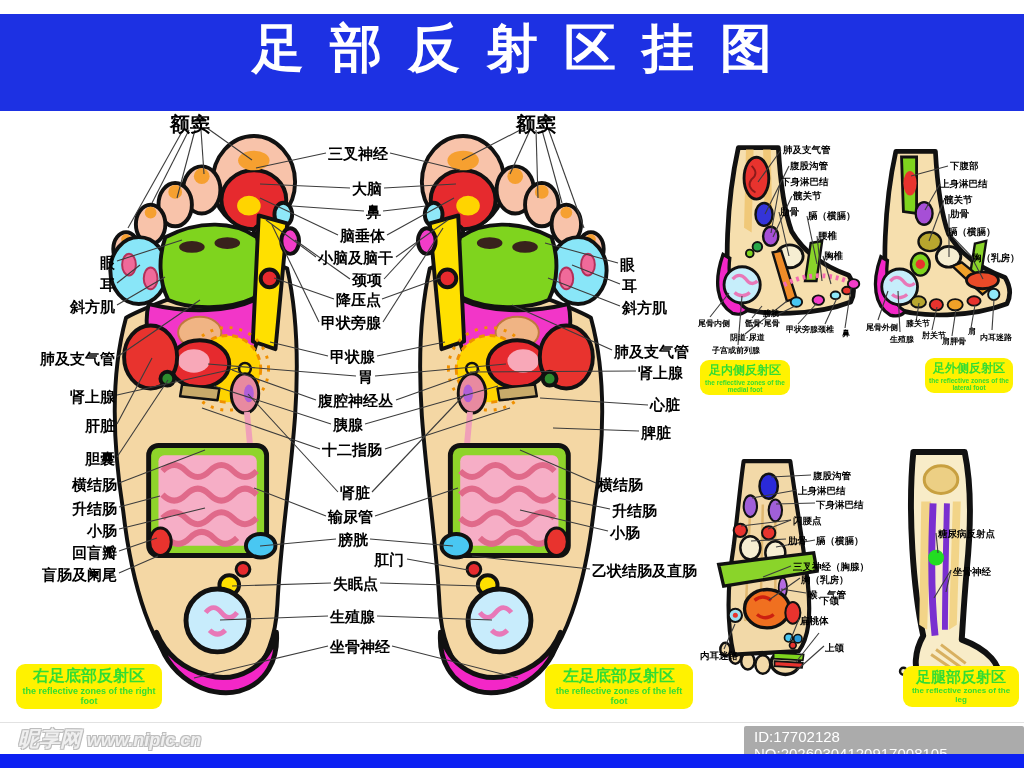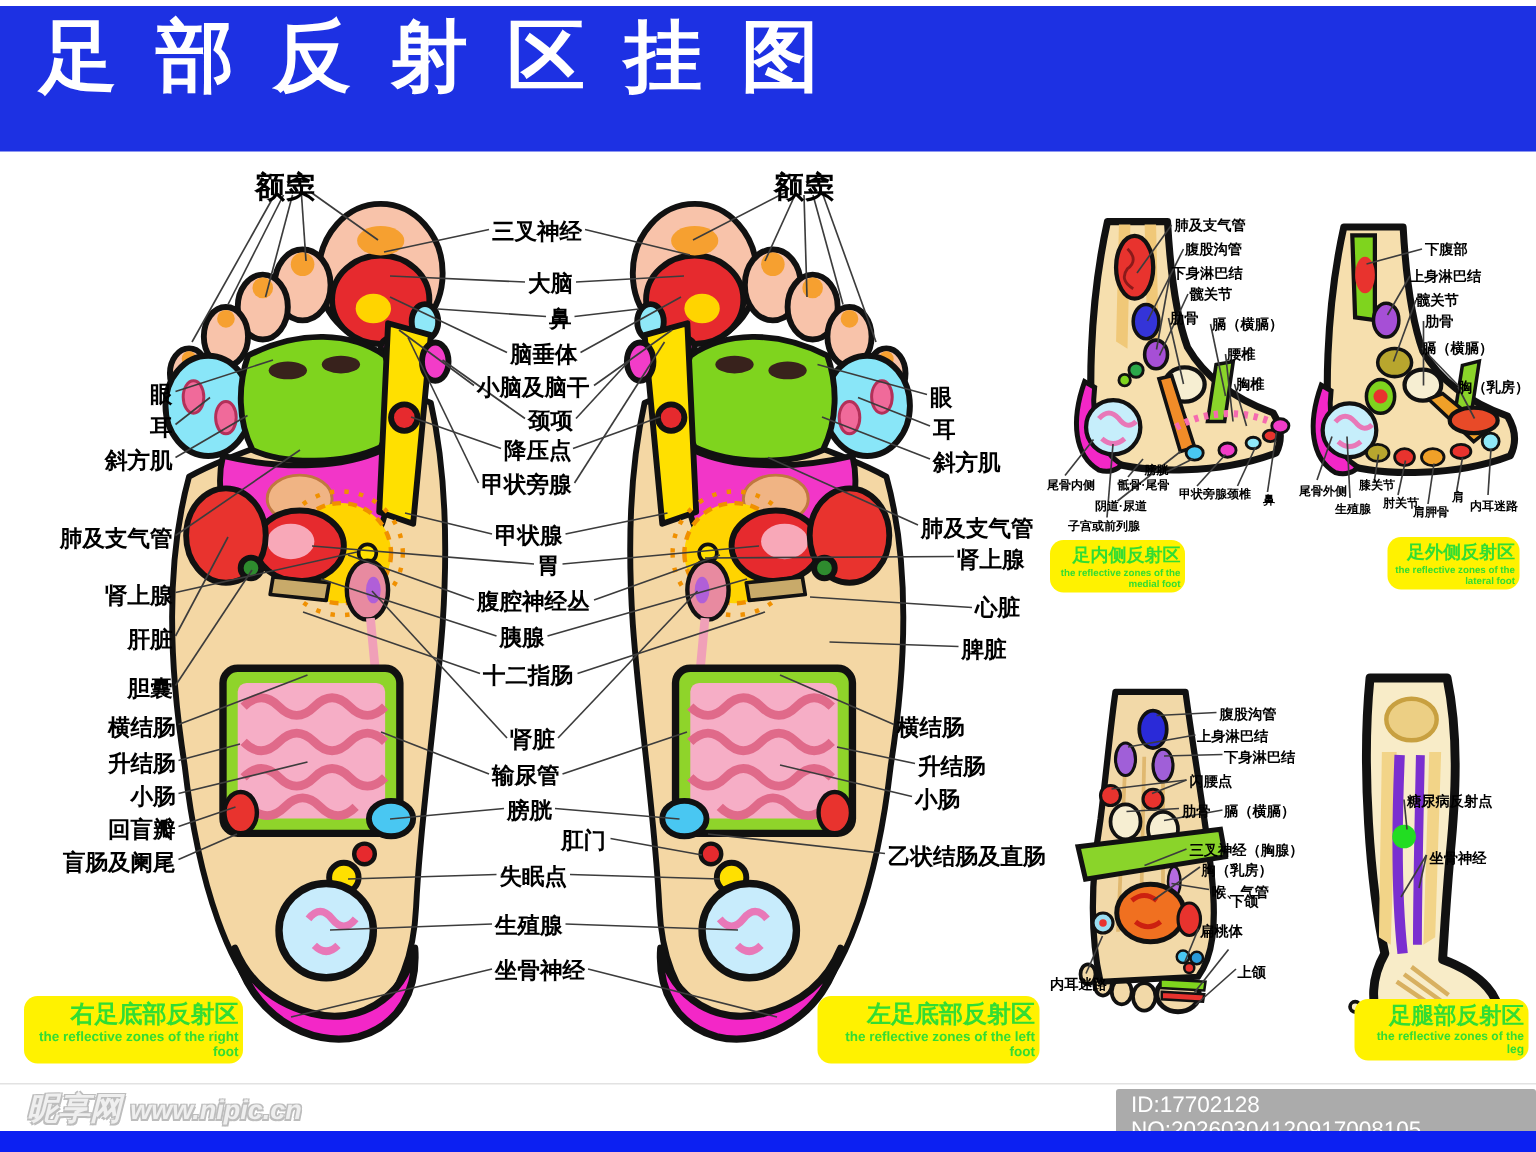--- a/index.html
+++ b/index.html
@@ -6,7 +6,7 @@
   #stage{position:relative;width:1024px;height:768px;background:#fff;overflow:hidden;
          font-family:"Liberation Sans","DejaVu Sans",sans-serif}
   
-  #hdr{position:absolute;left:0;top:4px;width:1024px;height:97px;background:#1d31e3;}
+  #hdr{position:absolute;left:0;top:14px;width:1024px;height:97px;background:#1d31e3;text-align:center}
   #hdr .t1{display:block;margin-top:4px;color:#fff;font-weight:bold;font-size:52px;letter-spacing:26px;line-height:60px;text-indent:26px}
   #hdr .t2{display:block;color:#fff;font-weight:bold;font-size:21px;letter-spacing:3px;
            font-family:"Liberation Serif","DejaVu Serif",serif}

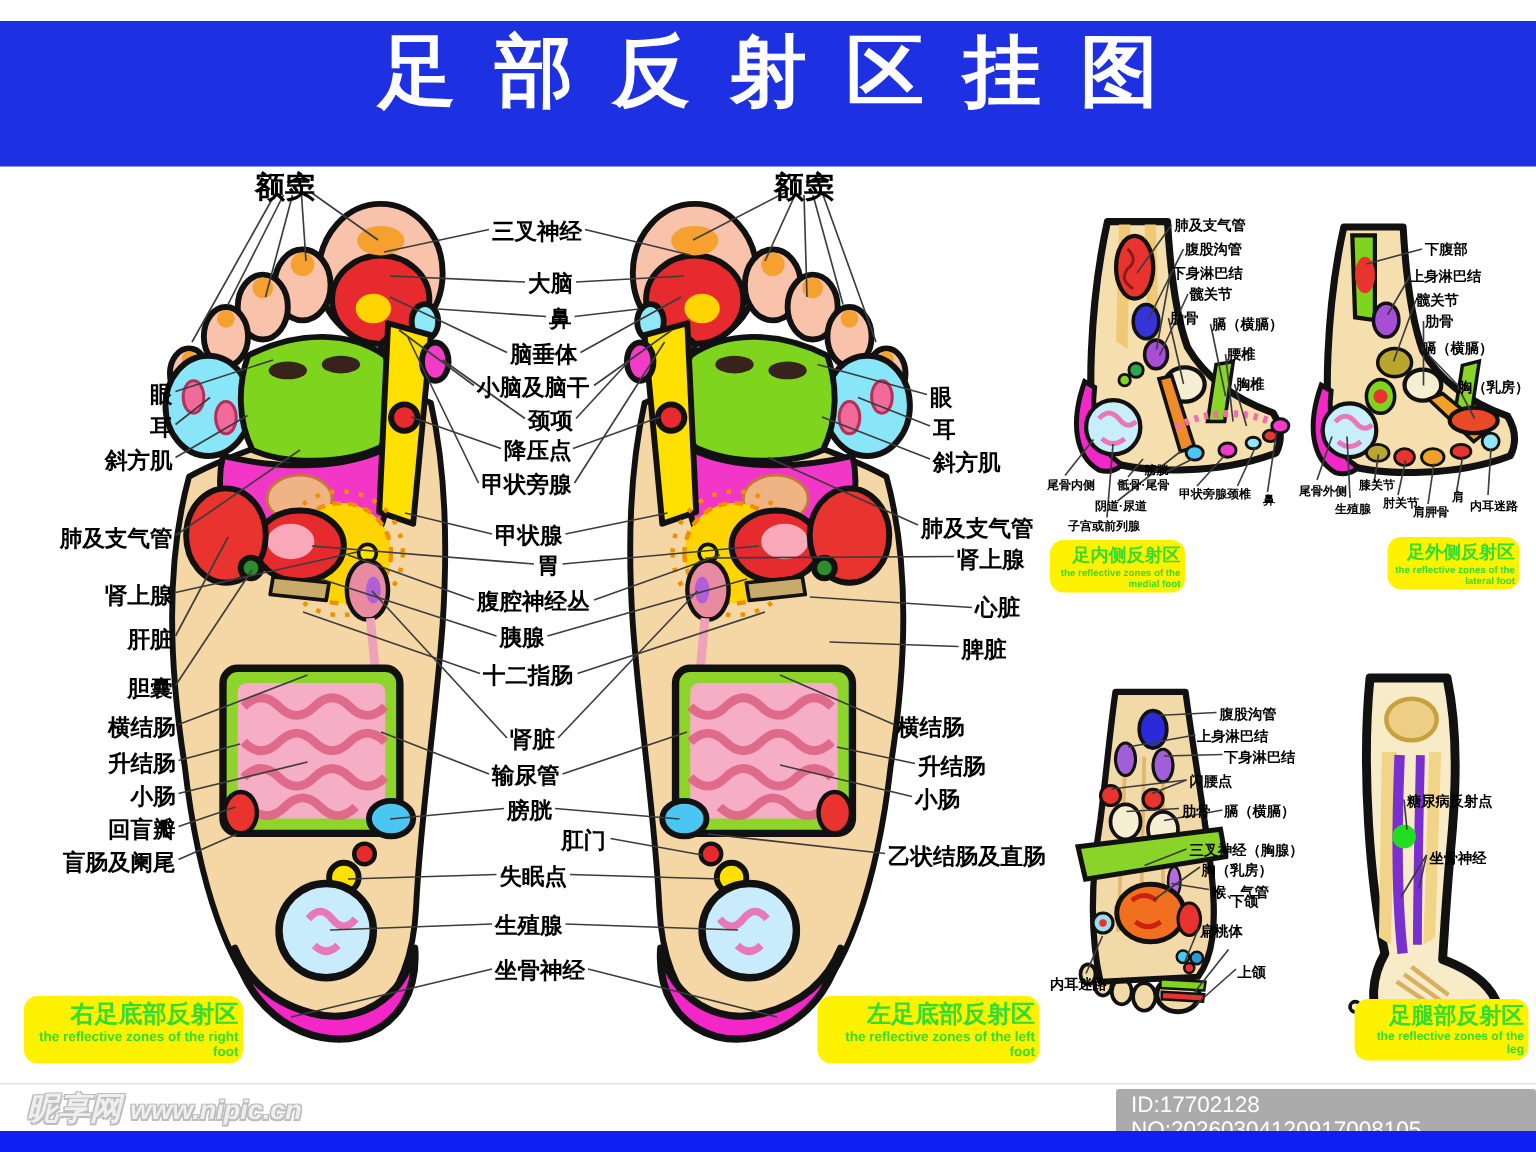--- a/index.html
+++ b/index.html
@@ -17,7 +17,7 @@
   svg.lay{position:absolute;z-index:2}
   #lines{position:absolute;left:0;top:0;z-index:5;pointer-events:none}
   
-  .ybox{position:absolute;background:#fff200;border-radius:9px;text-align:right;z-index:10;padding:2px 3px}
+  .ybox{position:absolute;background:#fff200;border-radius:9px;text-align:center;z-index:10;padding:2px 3px}
   .ybox .cn{display:block;color:#32dd32;font-weight:bold}
   .ybox .en{display:block;color:#32dd32;font-weight:bold;line-height:1.1}
   .cap-sm .cn{font-size:12px}.cap-sm .en{font-size:6.5px}

